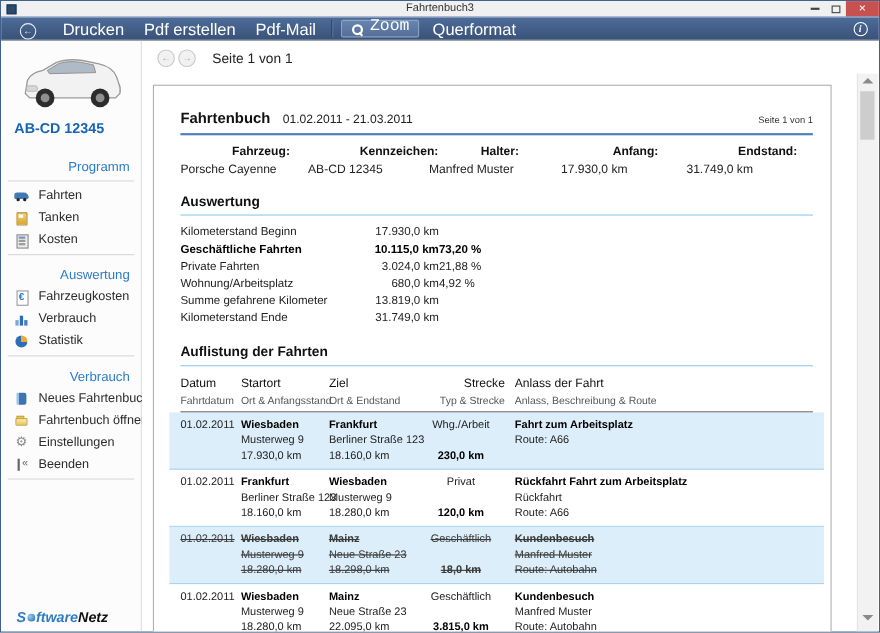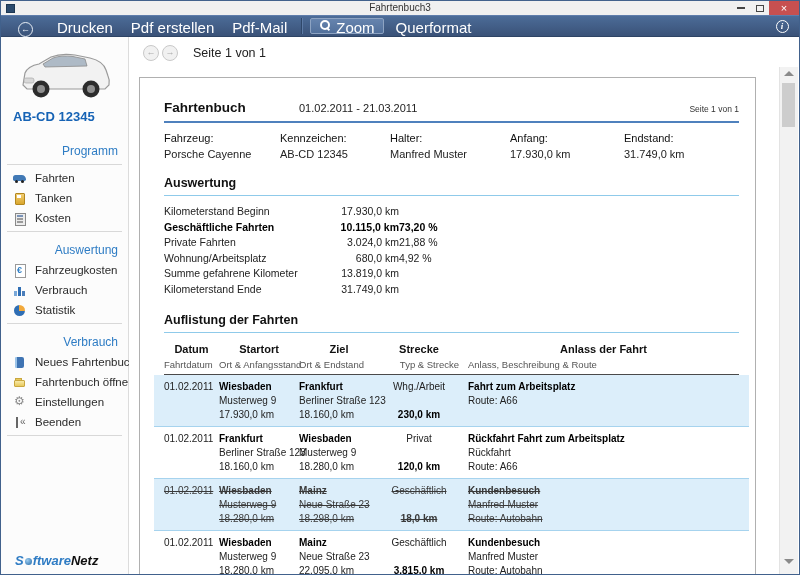--- a/index.html
+++ b/index.html
@@ -24,7 +24,7 @@
   .back-icon{display:inline-block;width:13px;height:13px;border:1.5px solid #e9eff6;border-radius:50%;position:relative;margin:0 6px 0 2px;vertical-align:middle;}
   .back-icon::before{content:"←";position:absolute;left:0;top:0;width:13px;text-align:center;font-size:9px;line-height:13px;color:#e9eff6;}
   .tool-sep{width:1px;height:16px;background:#2f4769;box-shadow:1px 0 0 #5c7aa5;margin:0 5px;}
-  .tool-btn.zoom{display:flex;align-items:flex-start;background:linear-gradient(#6684ae,#52709b);border:1px solid #8da3c2;border-radius:2px;padding:0 8px;margin:0 3px;}
+  .tool-btn.zoom{display:flex;align-items:flex-end;background:linear-gradient(#6684ae,#52709b);border:1px solid #8da3c2;border-radius:2px;padding:0 8px;margin:0 3px;font-family:Liberation Mono, monospace;}
   .magnifier-icon{position:relative;width:12px;height:12px;margin-right:5px;}
   .magnifier-icon::before{content:"";position:absolute;left:1px;top:1px;width:6px;height:6px;border:2px solid #fff;border-radius:50%;}
   .magnifier-icon::after{content:"";position:absolute;left:8px;top:8px;width:2px;height:4px;background:#fff;transform:rotate(-45deg);}

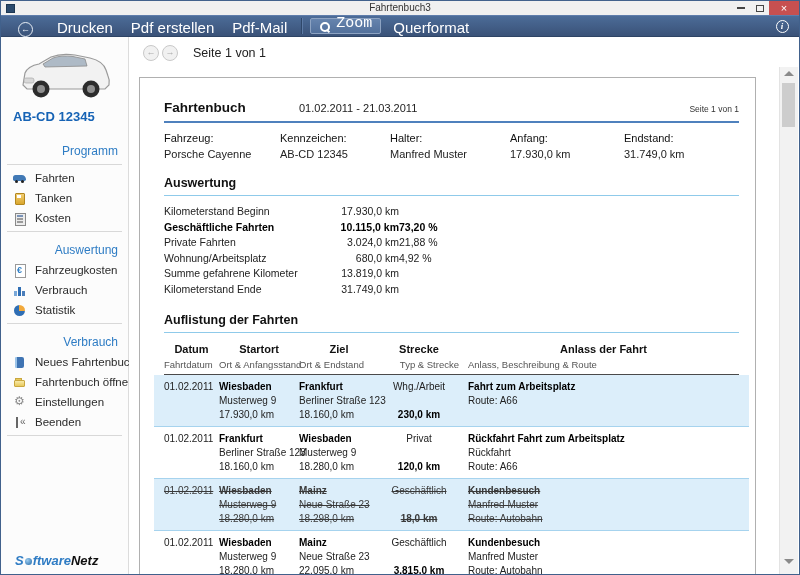--- a/index.html
+++ b/index.html
@@ -76,7 +76,7 @@
 
   
   .page{position:absolute;left:10px;top:40px;width:617px;height:600px;background:#fff;border:1px solid #b0b0b0;box-sizing:border-box;padding:0 16px 0 24px;}
-  .r-headrow{display:flex;align-items:baseline;margin-top:22px;gap:42px;}
+  .r-headrow{display:flex;align-items:baseline;margin-top:22px;}
   .r-title{font-size:13.5px;font-weight:bold;color:#111;width:93px;}
   .r-range{font-size:11px;color:#222;}
   .r-page{margin-left:auto;font-size:8.5px;color:#333;}

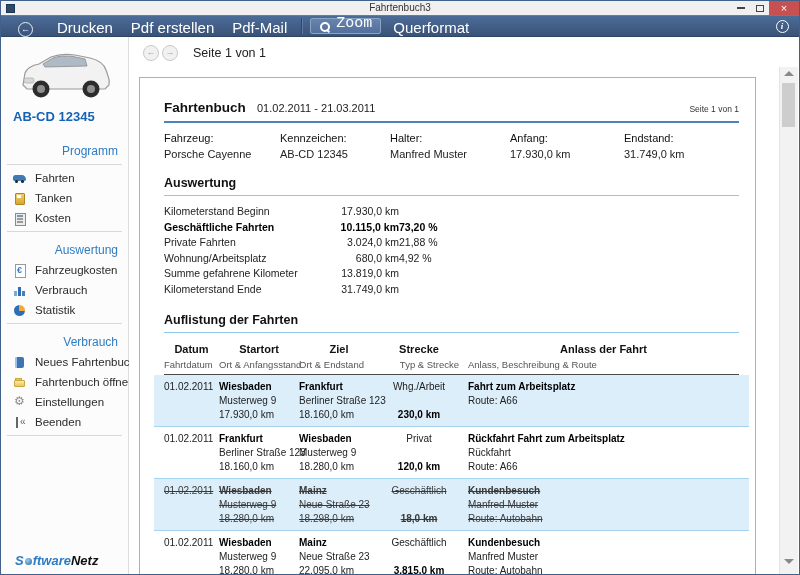--- a/index.html
+++ b/index.html
@@ -86,7 +86,7 @@
   .r-info-col:nth-of-type(2){width:110px;}
   .r-info-col:nth-of-type(3){width:120px;}
   .r-info-col:nth-of-type(4){width:114px;}
-  .r-info-label{font-size:11px;font-weight:normal;color:#111;}
+  .r-info-label{font-size:11px;font-weight:bold;color:#111;margin-left:47px;}
   .r-info-value{font-size:11px;color:#222;margin-top:4px;white-space:nowrap;}
   .r-section{font-size:12.5px;font-weight:bold;color:#111;margin-top:16px;}
   .r-line-light{border-top:1px solid #8fcaea;margin-top:5px;}

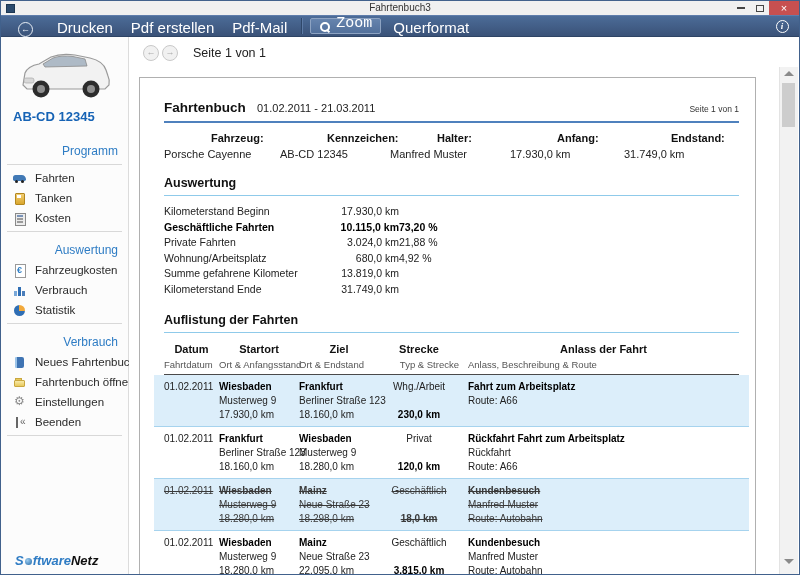--- a/index.html
+++ b/index.html
@@ -102,7 +102,7 @@
   .t-hcol:nth-of-type(3){width:80px;}
   .t-hcol:nth-of-type(4){width:80px;text-align:right;}
   .t-hcol:nth-of-type(5){flex:1;margin-left:9px;}
-  .t-htitle{font-size:11px;font-weight:bold;color:#111;white-space:nowrap;text-align:center;}
+  .t-htitle{font-size:11px;font-weight:normal;color:#111;white-space:nowrap;}
   .t-hsub{font-size:9.5px;color:#555;margin-top:4px;white-space:nowrap;}
   .t-hline{border-top:1px solid #4a4a4a;margin-top:4px;}
   .trips > div:nth-of-type(odd){background:#dceefa;}

